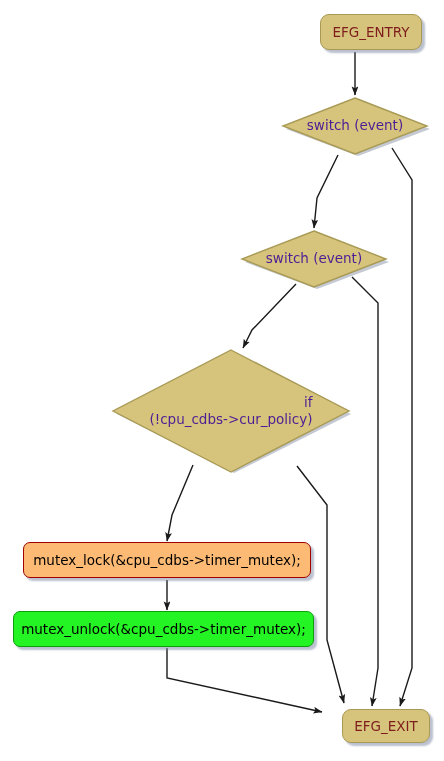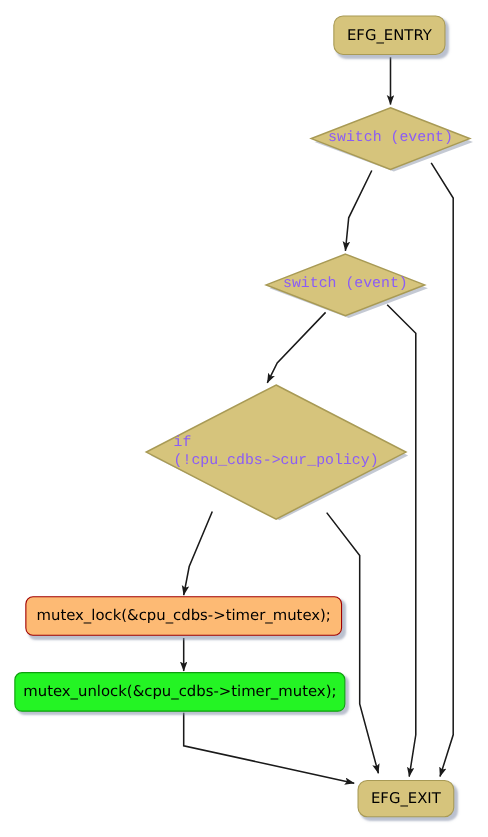--- a/index.html
+++ b/index.html
@@ -35,9 +35,10 @@
     align-items: center;
     justify-content: center;
     font-size: 13.5px;
-    color: #000000;
+    color: #7f1d1d;
     white-space: nowrap;
     box-shadow: 3px 3px 2px rgba(130,140,165,0.55);
+    margin-left: 17px;
   }
   .terminal {
     background: #d6c47c;

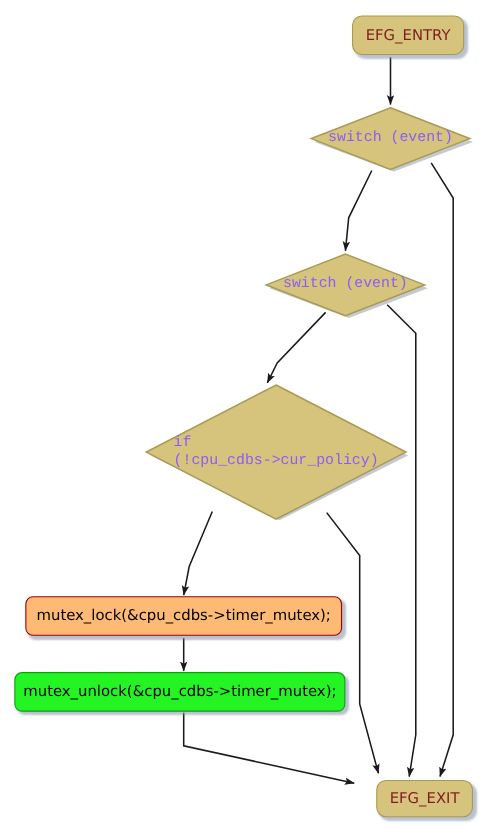--- a/index.html
+++ b/index.html
@@ -83,12 +83,11 @@
     align-items: center;
     justify-content: center;
     font-size: 13.5px;
-    color: #8b5cf6;
-    text-align: left;
+    color: #4c1d95;
+    text-align: right;
     line-height: 1.28;
     white-space: pre;
     pointer-events: none;
-    font-family: Liberation Mono, monospace;
   }
 </style>
 </head>

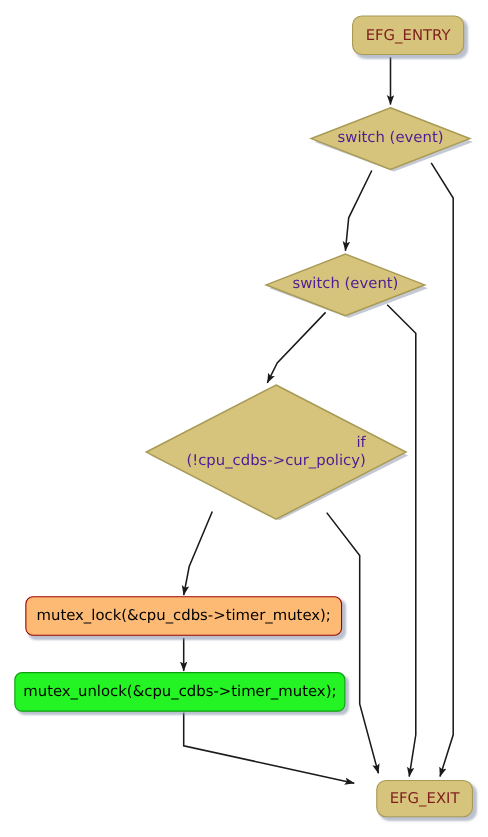--- a/index.html
+++ b/index.html
@@ -143,7 +143,7 @@
     <div class="diamond-label">switch (event)</div>
   </div>
 
-  <div class="diamond-wrap" style="left:130px; top:348px; width:242px; height:126px;">
+  <div class="diamond-wrap" style="left:110px; top:348px; width:242px; height:126px;">
     <svg width="242" height="126" viewBox="0 0 242 126" xmlns="http://www.w3.org/2000/svg">
       <polygon points="121,4 238,63 121,122 4,63" fill="#8a93a8" opacity="0.5" transform="translate(3,3)"></polygon>
       <polygon points="121,2 239,63 121,124 3,63" fill="#d6c47c" stroke="#a89a55" stroke-width="1.4"></polygon>

